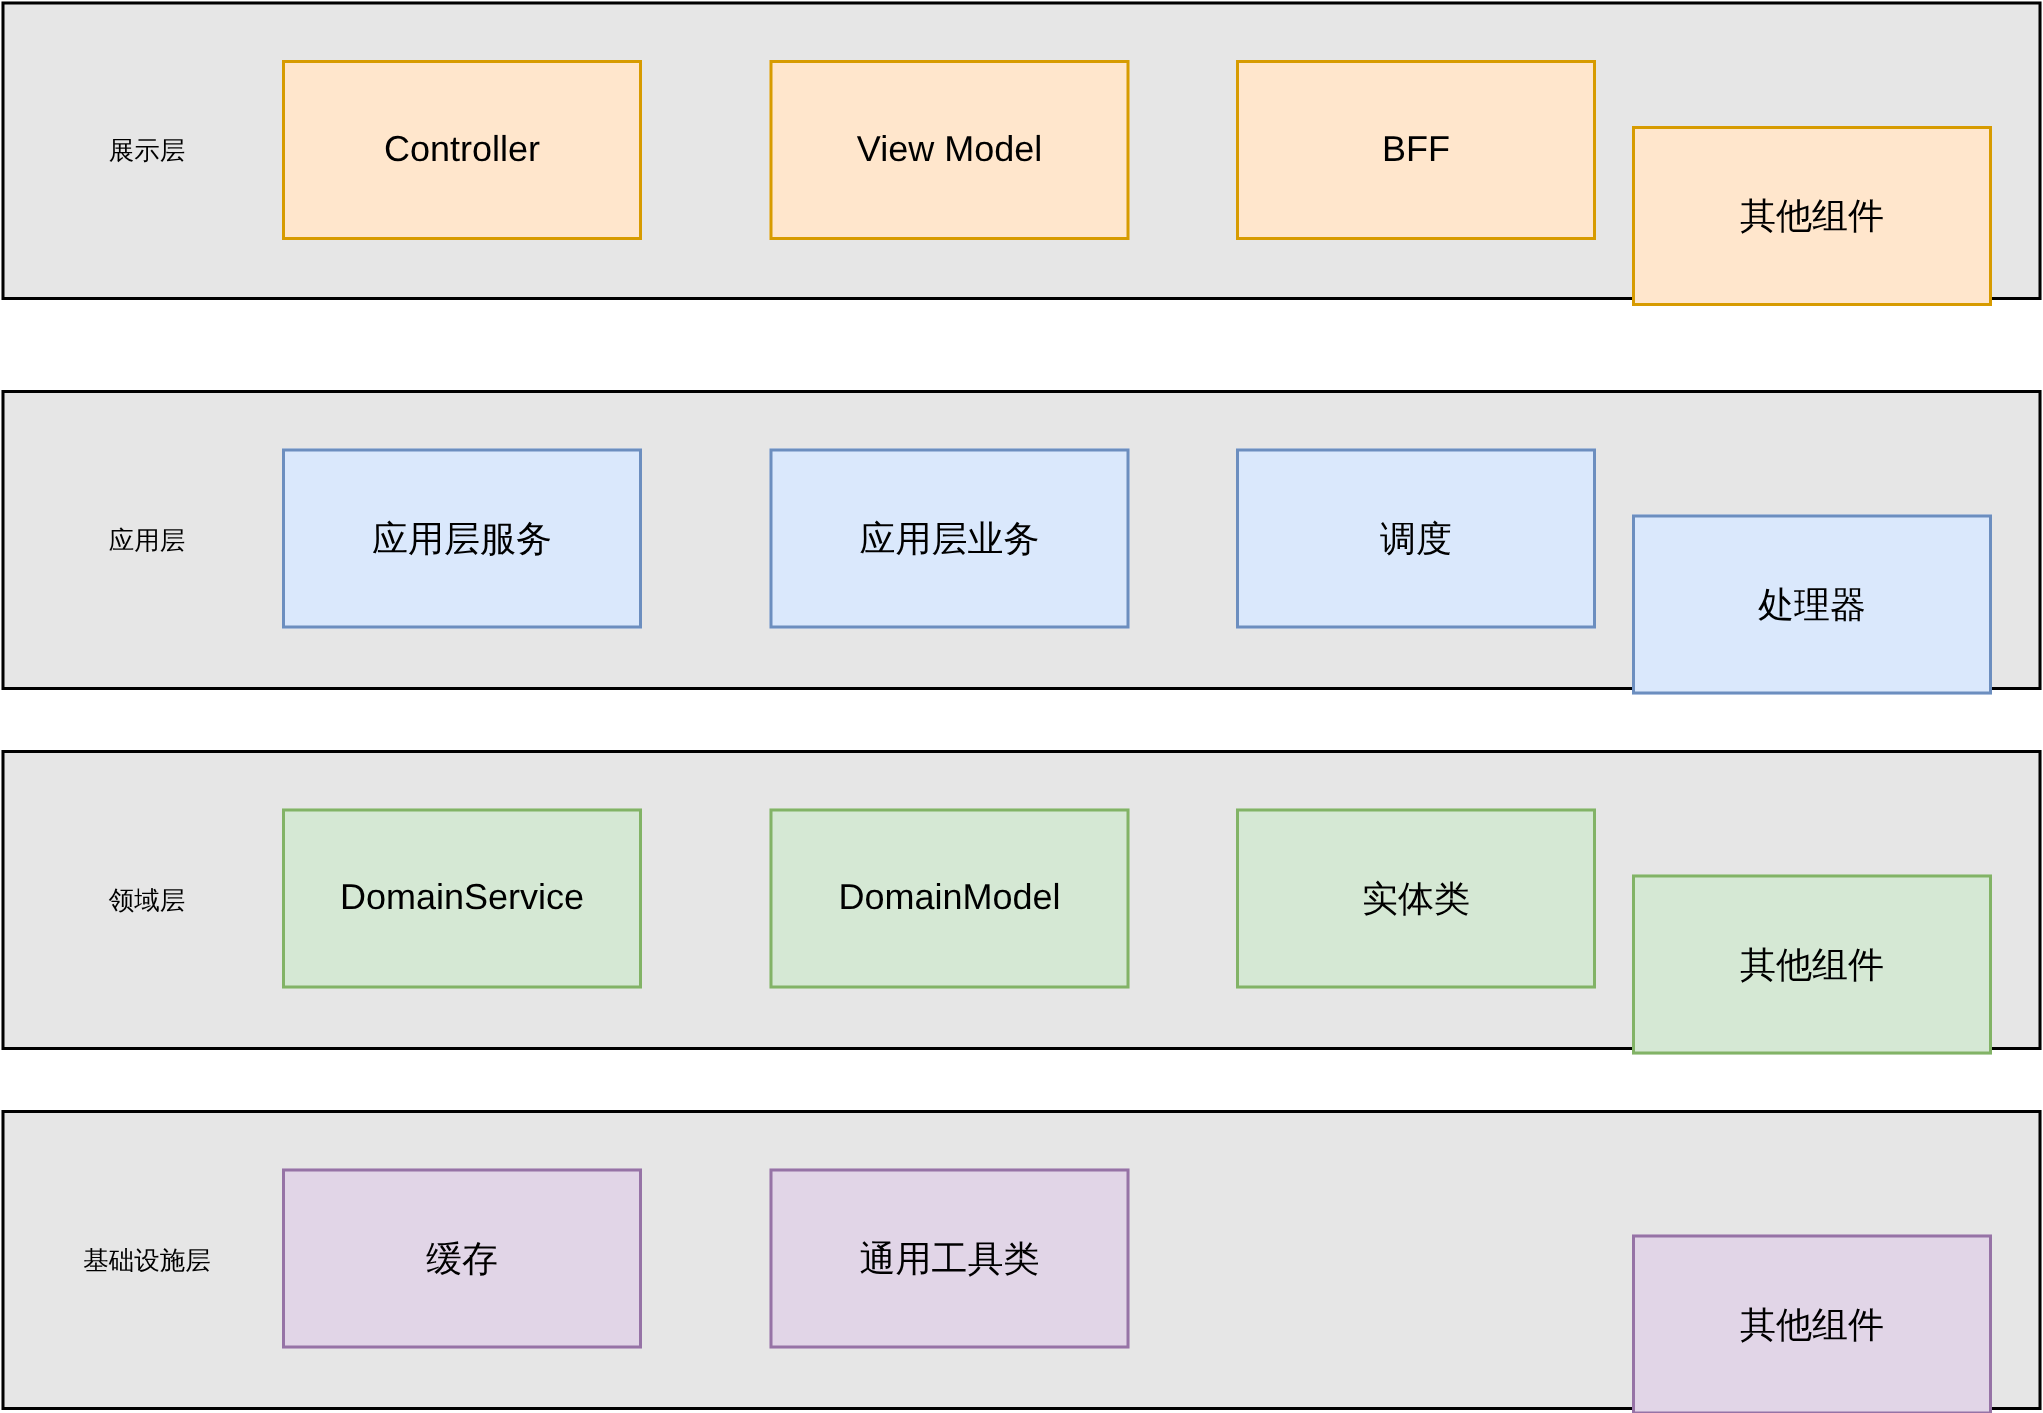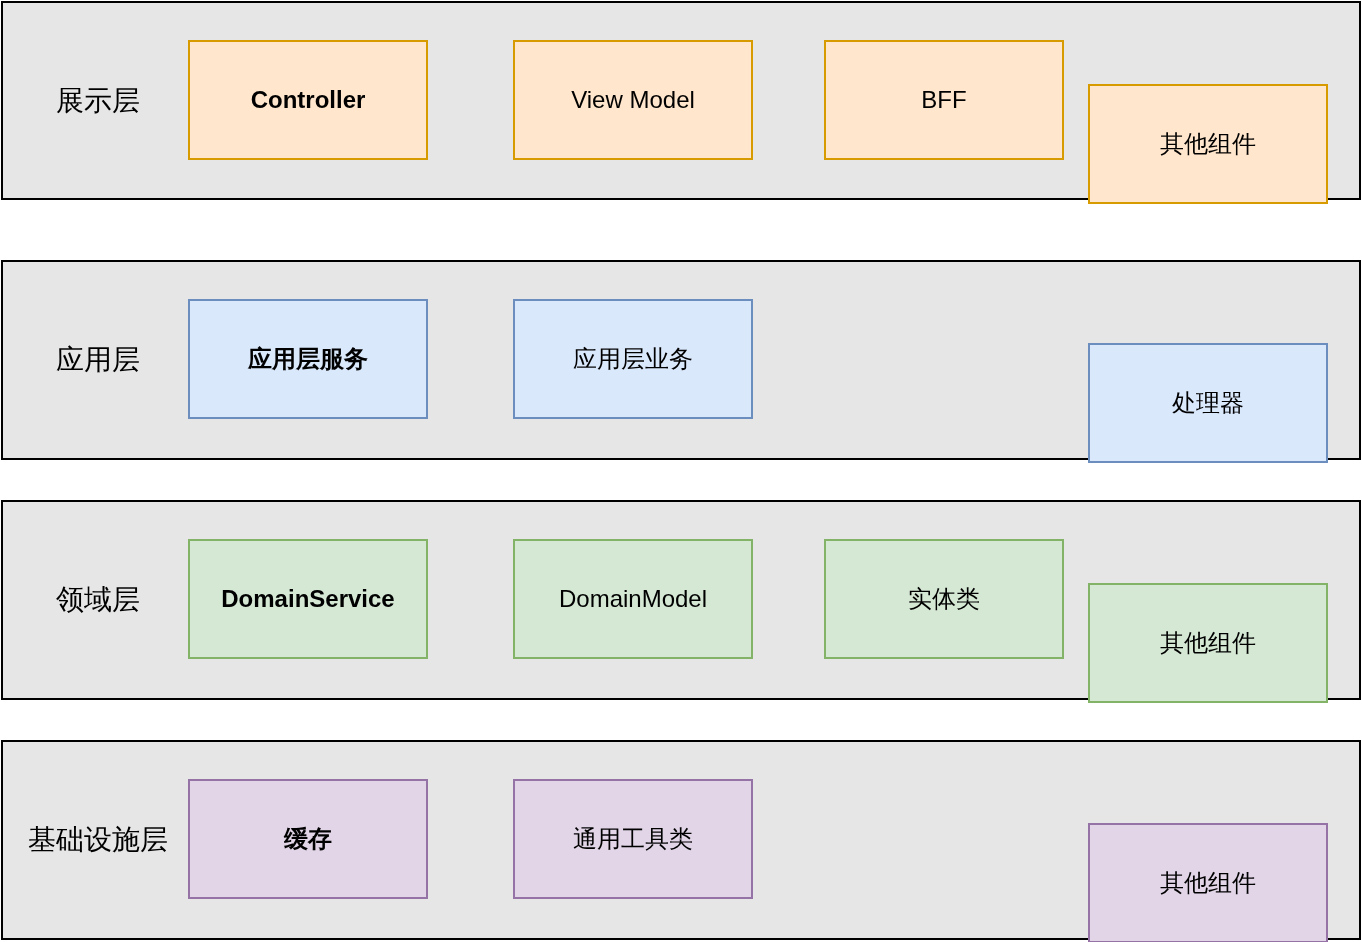--- a/index.html
+++ b/index.html
@@ -36,7 +36,7 @@
     display: flex;
     align-items: center;
     justify-content: center;
-    font-size: 28px;
+    font-size: 17px;
     color: var(--text-color, #000000);
     white-space: nowrap;
   }

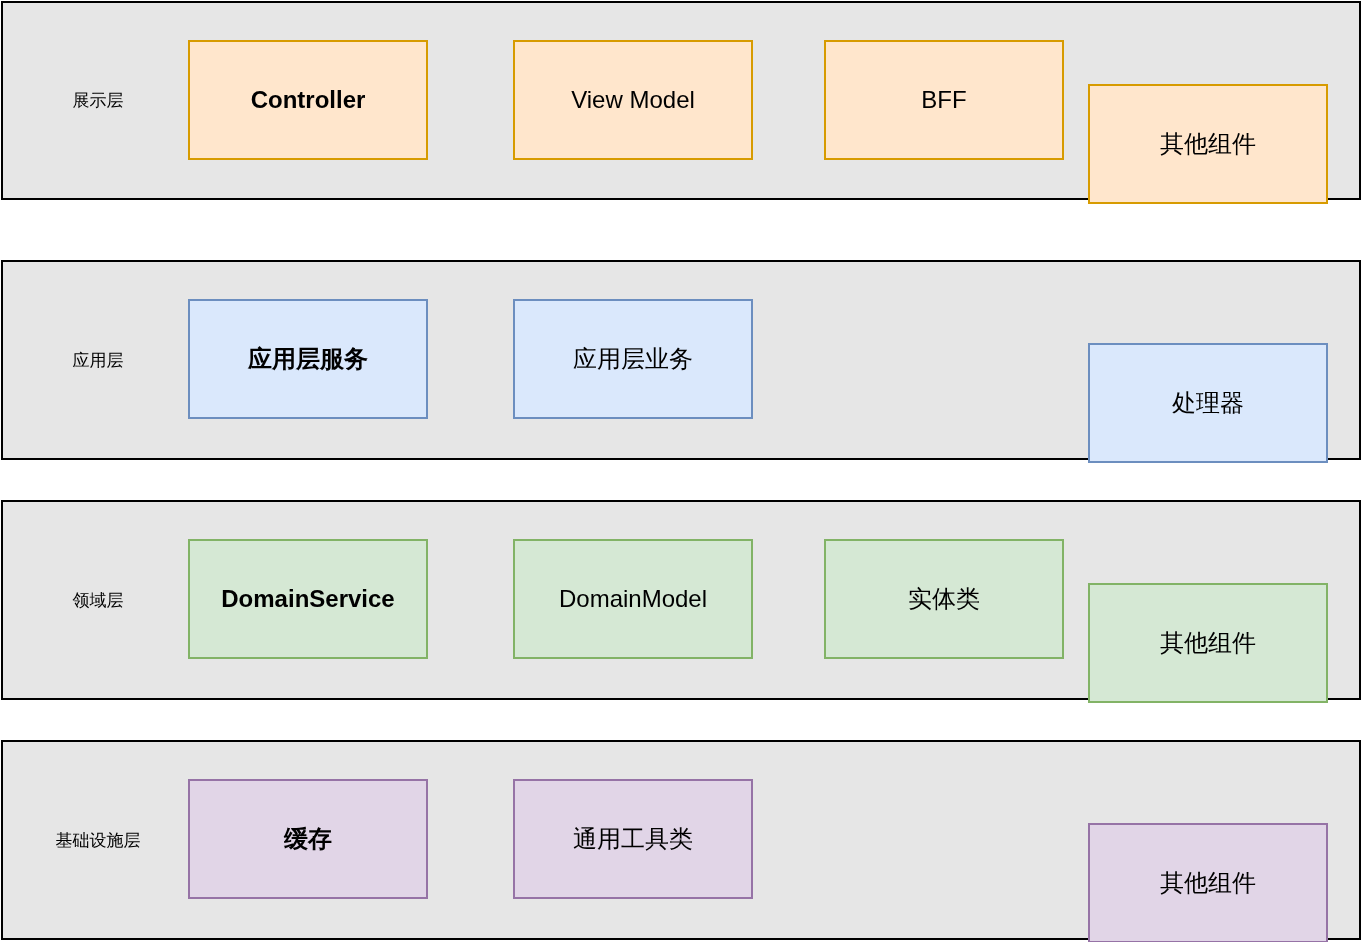--- a/index.html
+++ b/index.html
@@ -56,7 +56,7 @@
     text-align: center;
     white-space: nowrap;
   }
-  .c0 { left: 185px; font-weight: bold; }
+  .c0 { left: 185px; }
   .c1 { left: 485px; margin-left: 25px; }
   .c2 { left: 821px; }
   .c3 { left: 1085px; margin-top: 44px; }

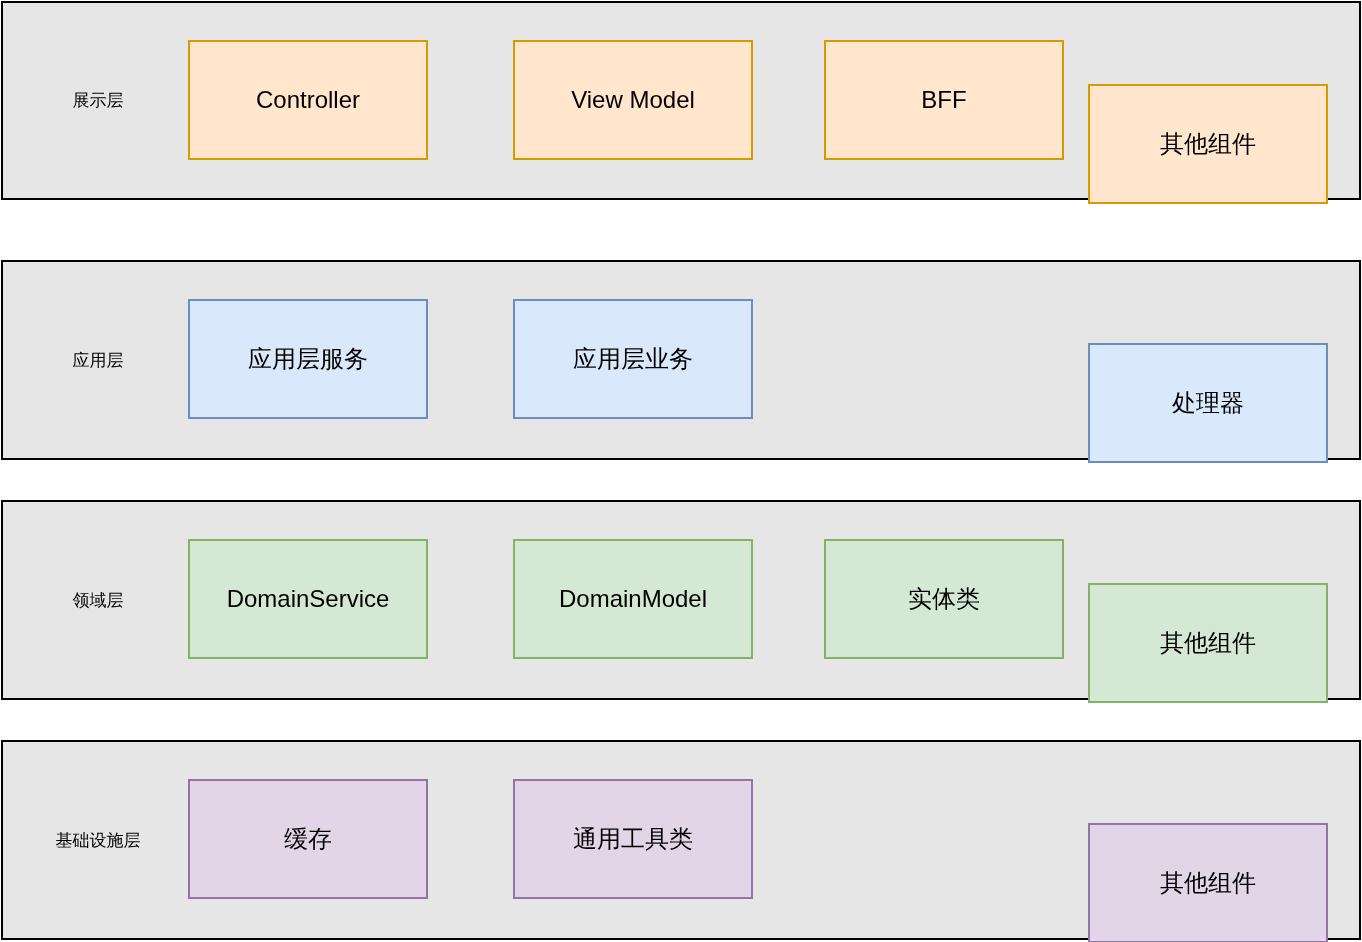--- a/index.html
+++ b/index.html
@@ -90,6 +90,9 @@
     <div class="box c1">
       <span>应用层业务</span>
     </div>
+    <div class="box c2">
+      <span>调度</span>
+    </div>
     <div class="box c3">
       <span>处理器</span>
     </div>

